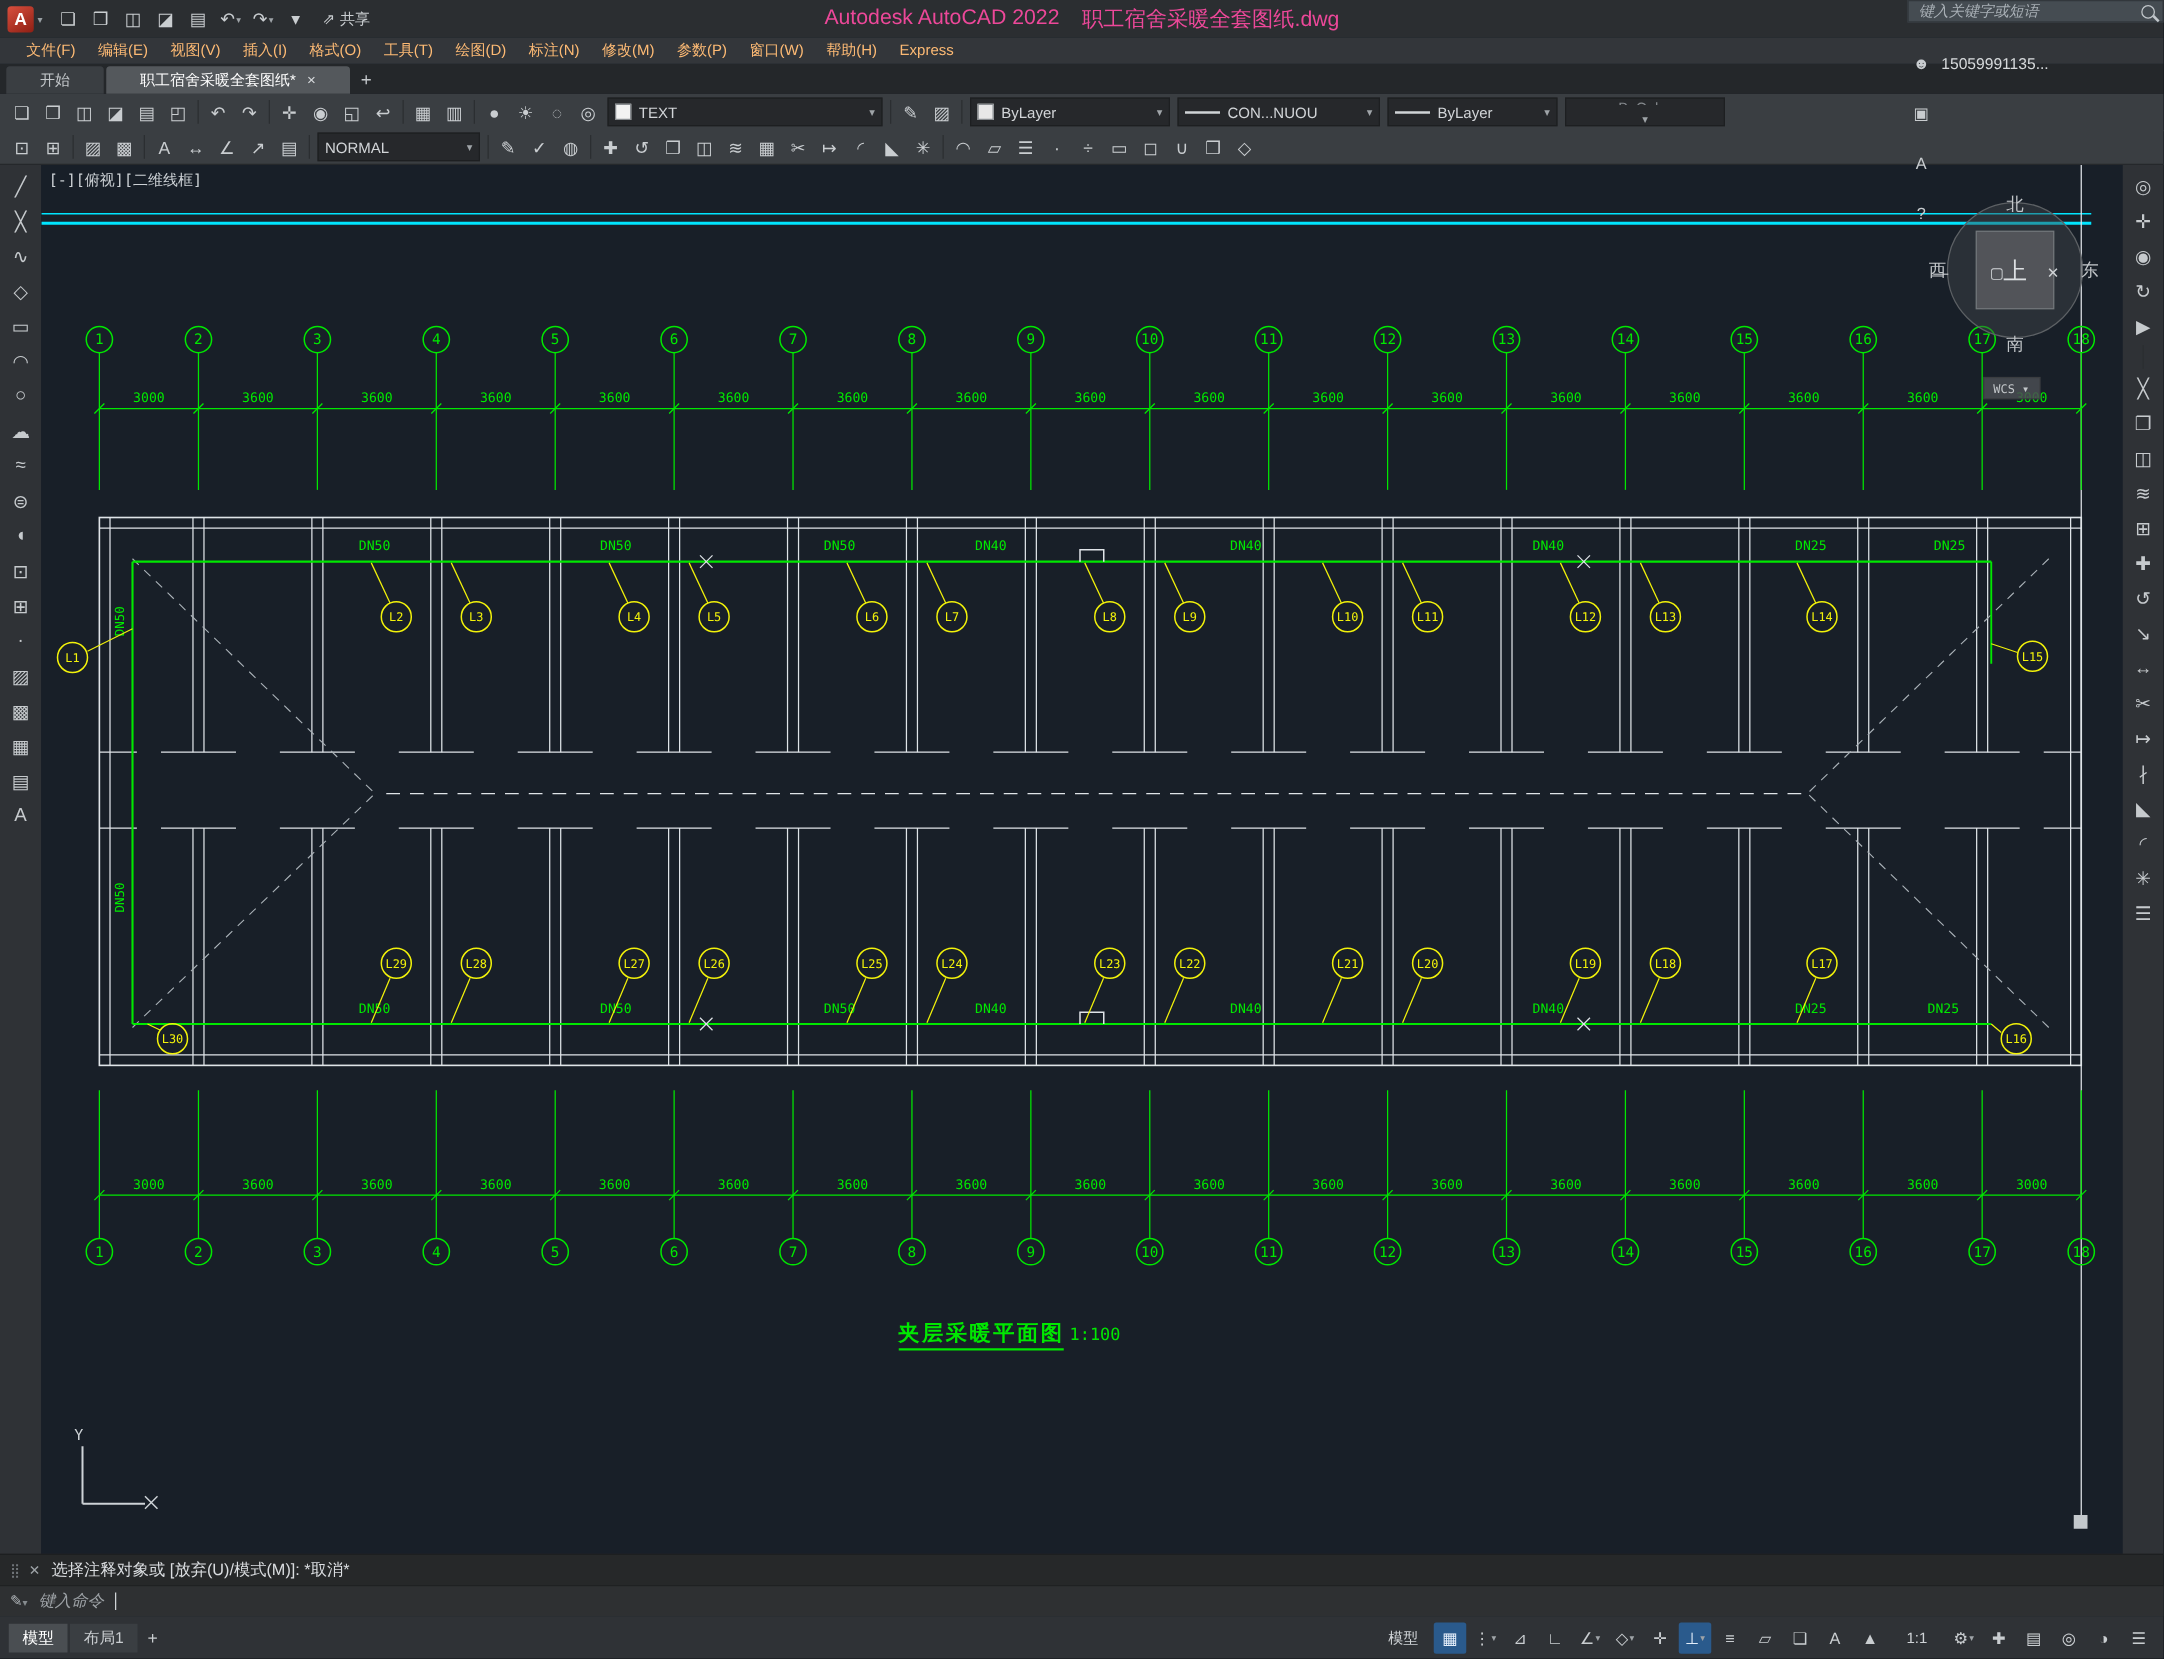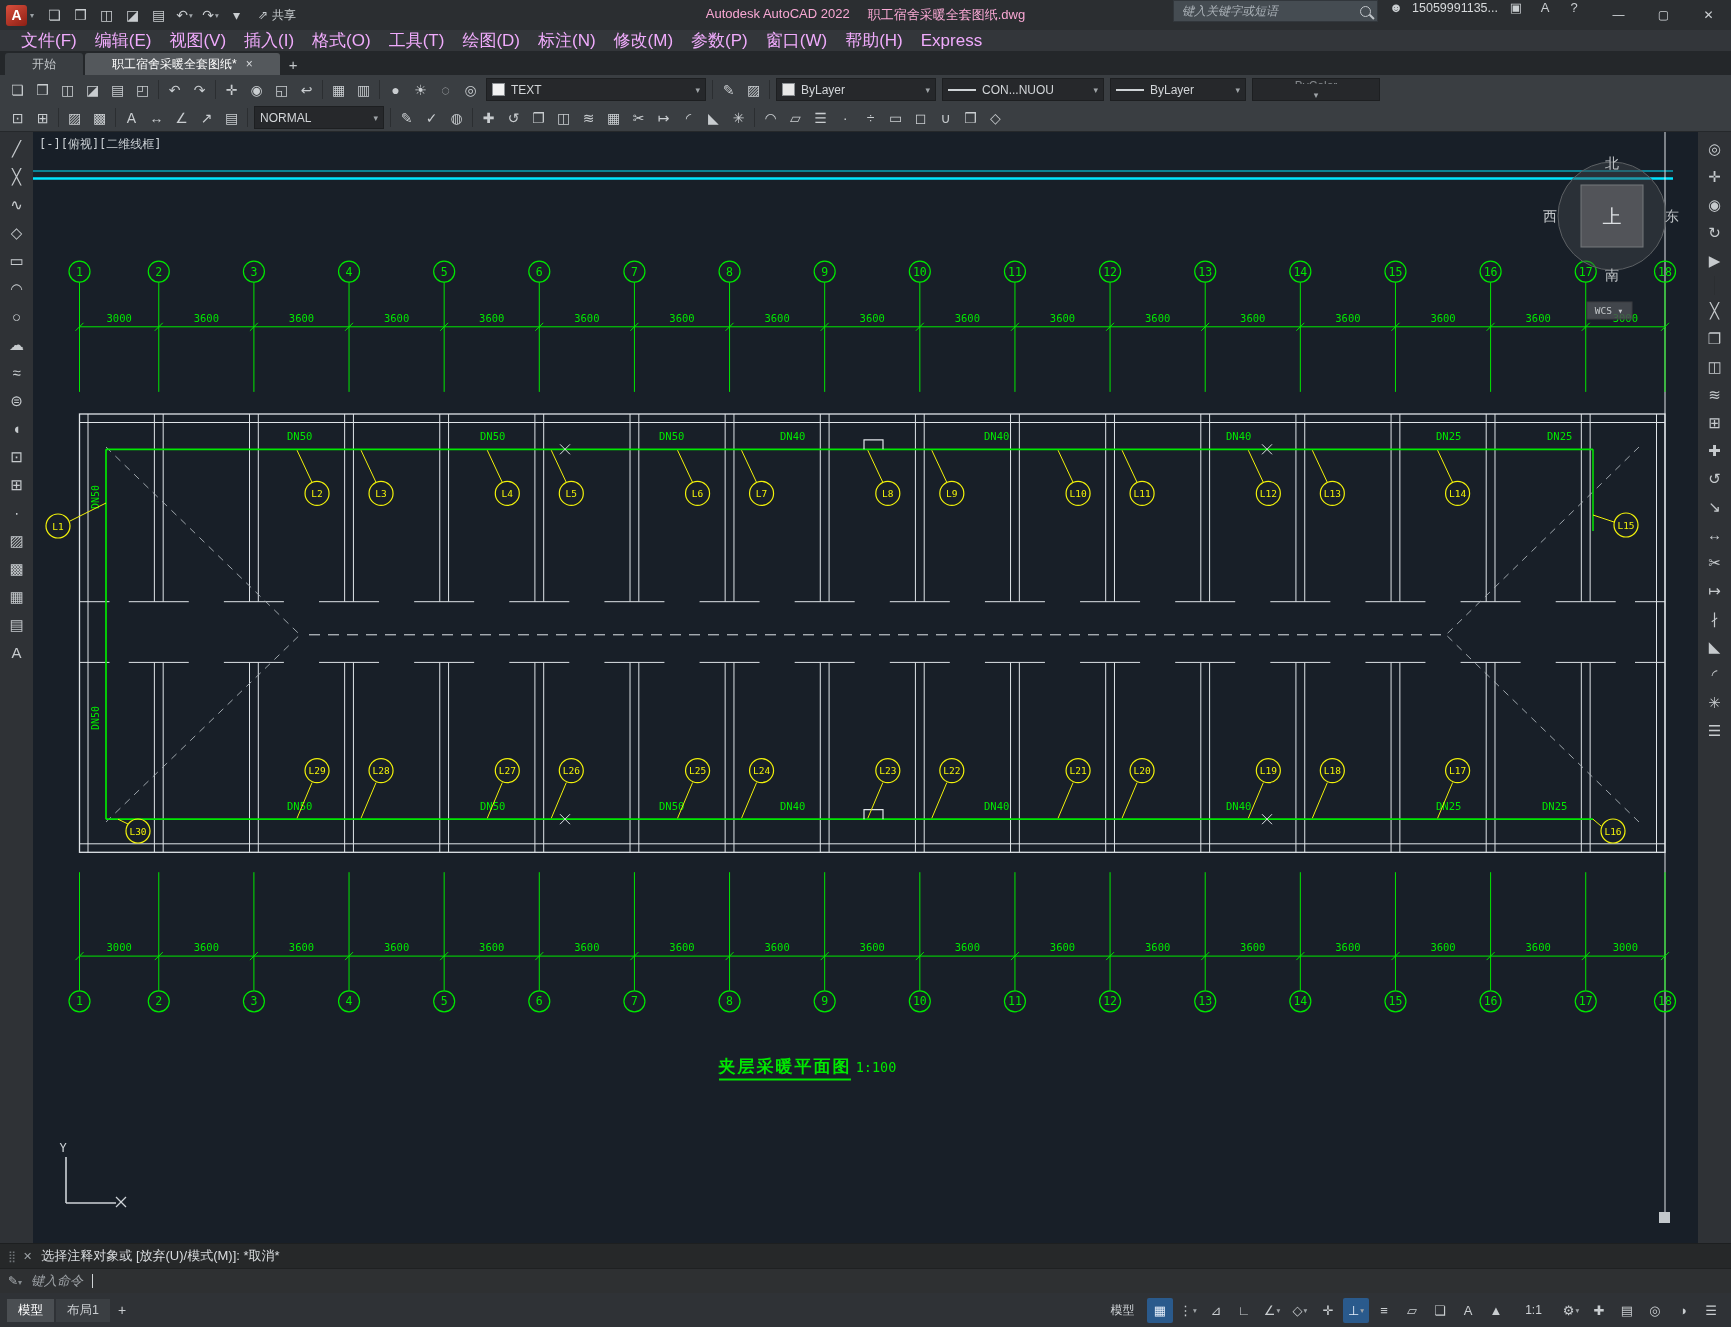--- a/index.html
+++ b/index.html
@@ -15,7 +15,7 @@
   .appbtn .caret{font-size:8px;color:#9aa0a4;}
   .qat{display:flex;align-items:center;gap:1px;margin-left:2px;}
   .tb-title{position:absolute;left:50%;transform:translateX(-50%);display:flex;gap:18px;
-            font-size:13px;color:#f9a8d4;white-space:nowrap;pointer-events:none;}
+            font-size:17px;color:#ec4899;white-space:nowrap;pointer-events:none;}
   .tb-right{margin-left:auto;display:flex;align-items:flex-start;gap:7px;height:30px;}
   .searchwrap{display:flex;align-items:center;background:#454c52;border:1px solid #32373c;
               height:20px;padding:0 6px;gap:6px;}

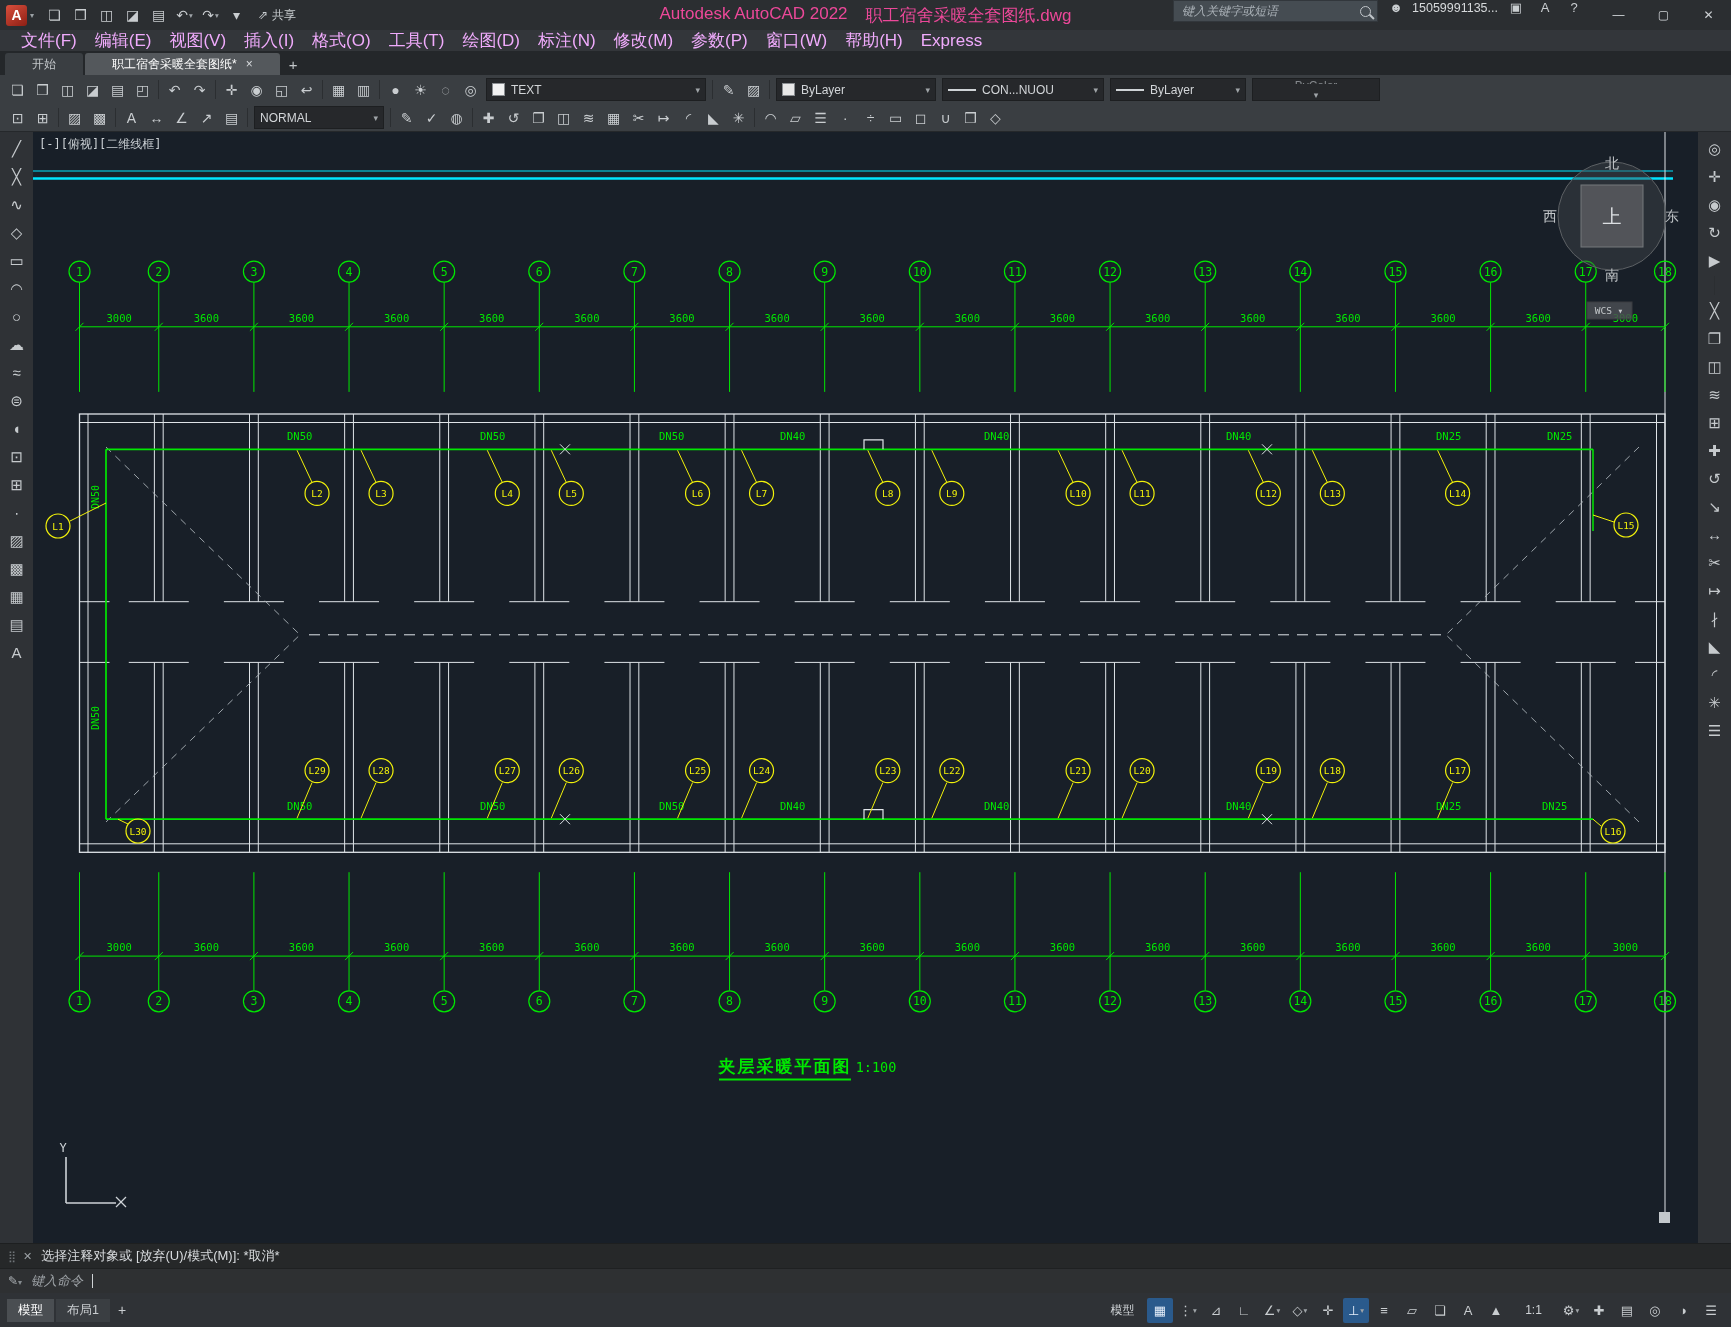--- a/index.html
+++ b/index.html
@@ -16,7 +16,7 @@
   .qat{display:flex;align-items:center;gap:1px;margin-left:2px;}
   .tb-title{position:absolute;left:50%;transform:translateX(-50%);display:flex;gap:18px;
             font-size:17px;color:#ec4899;white-space:nowrap;pointer-events:none;}
-  .tb-right{margin-left:auto;display:flex;align-items:flex-start;gap:7px;height:30px;}
+  .tb-right{margin-left:auto;display:flex;align-items:flex-start;gap:25px;height:30px;flex-direction:column;}
   .searchwrap{display:flex;align-items:center;background:#454c52;border:1px solid #32373c;
               height:20px;padding:0 6px;gap:6px;}
   .search{width:170px;background:transparent;border:none;outline:none;color:#cdd2d6;

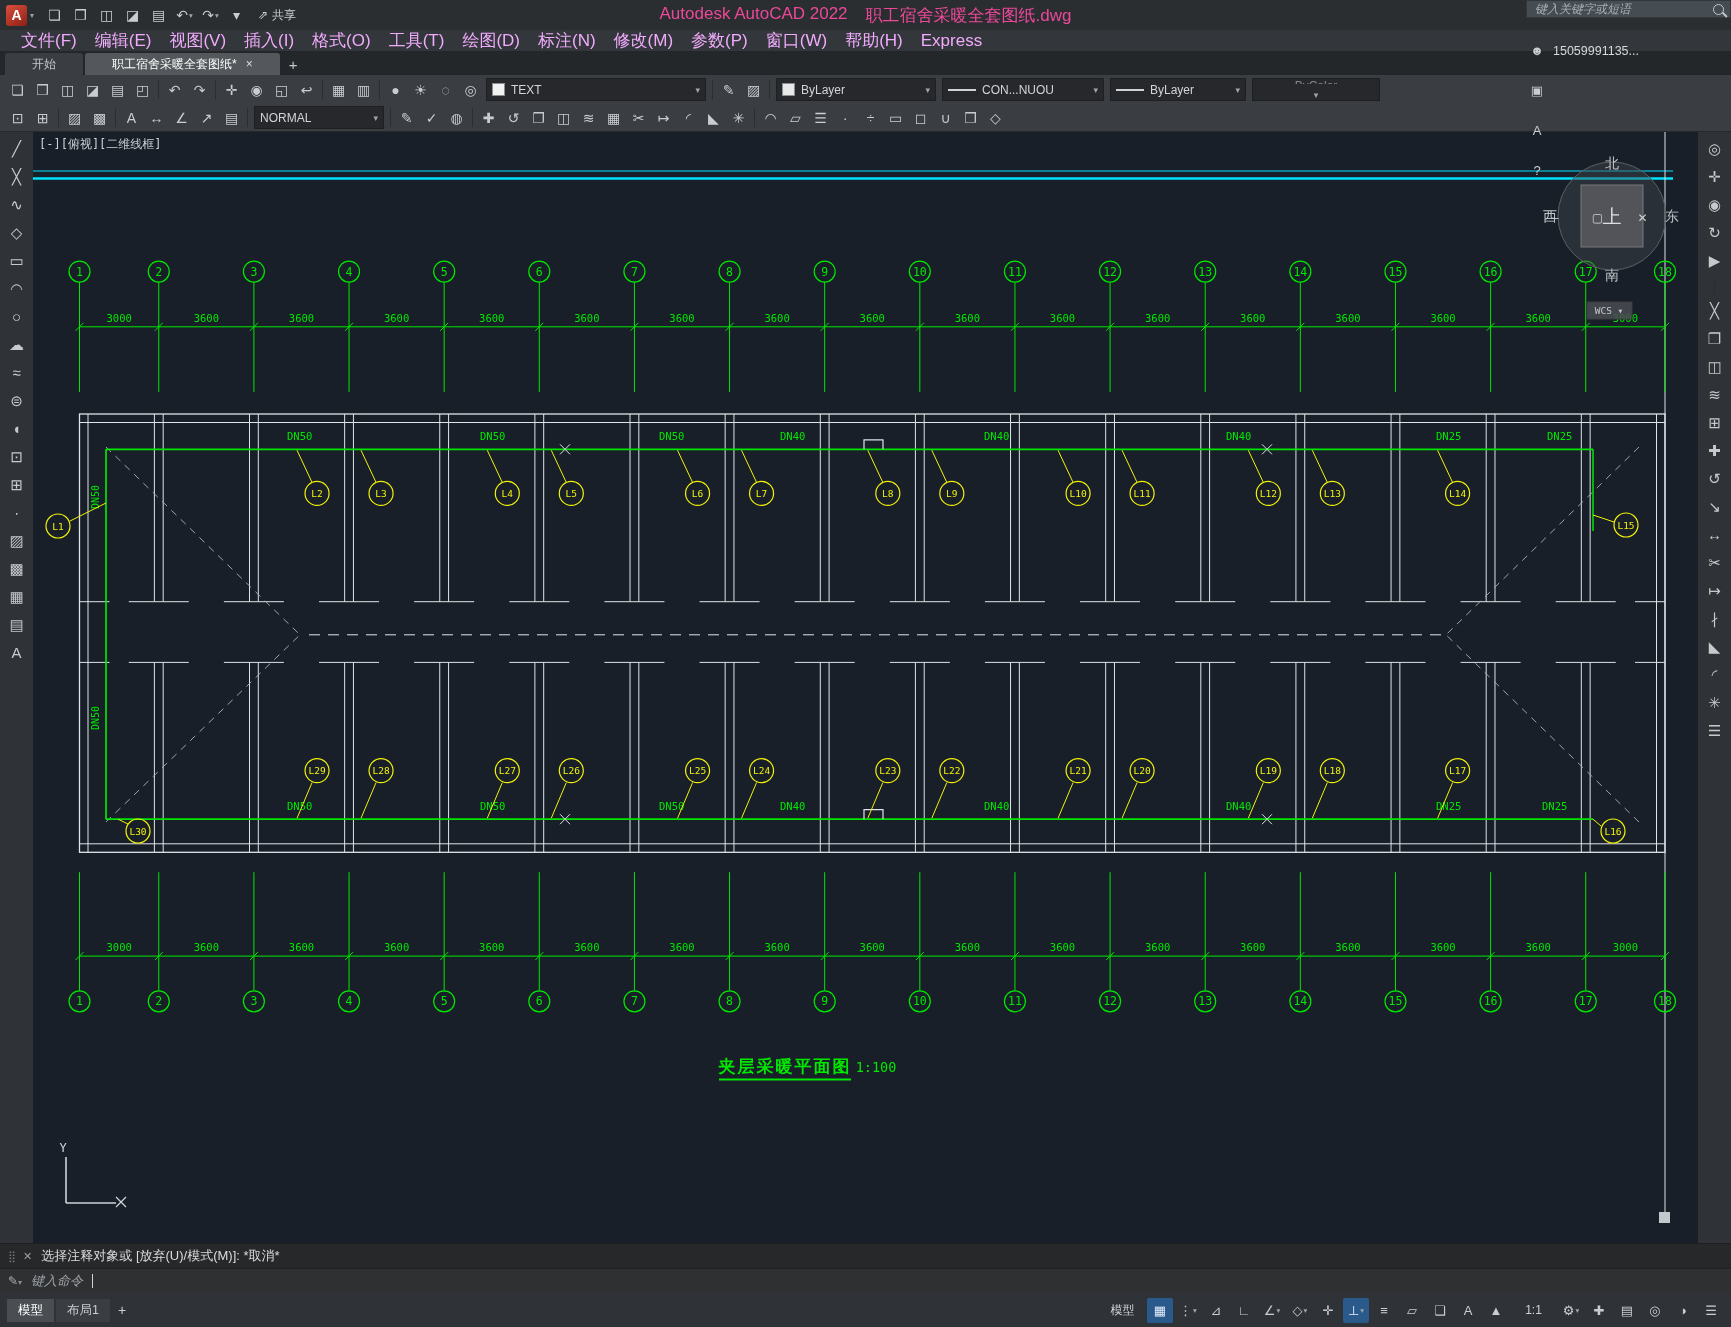--- a/index.html
+++ b/index.html
@@ -34,7 +34,7 @@
   
   .menubar{position:absolute;top:30px;left:0;right:0;height:21px;background:#33363a;
            display:flex;align-items:center;padding-left:12px;z-index:29;}
-  .menu-item{padding:0 9px;font-size:17px;color:#f0abfc;line-height:21px;display:inline-block;}
+  .menu-item{padding:0 9px;font-size:12px;color:#fdba74;line-height:21px;display:inline-block;}
 
   
   .tabbar{position:absolute;top:51px;left:0;right:0;height:24px;background:#24272a;

